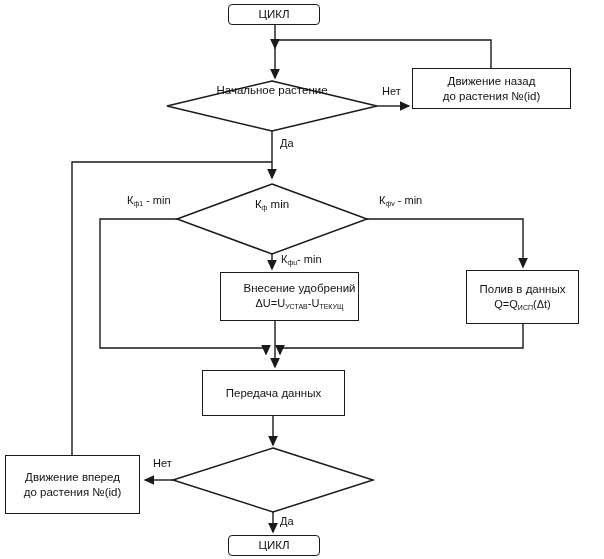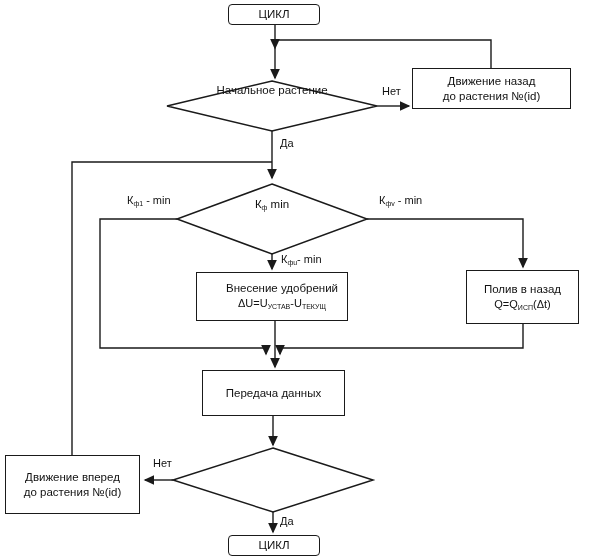--- a/index.html
+++ b/index.html
@@ -78,7 +78,7 @@
     <span>до растения №(id)</span>
   </div>
 
-  <div class="node" style="left:196px; top:272px; width:152px; height:49px;padding-left:20px;">
+  <div class="node" style="left:220px; top:272px; width:139px; height:49px;padding-left:20px;">
     <span>Внесение удобрений</span>
     <span class="formula"><span>ΔU=U</span><span class="sub">УСТАВ</span><span>-U</span><span class="sub">ТЕКУЩ</span></span>
   </div>

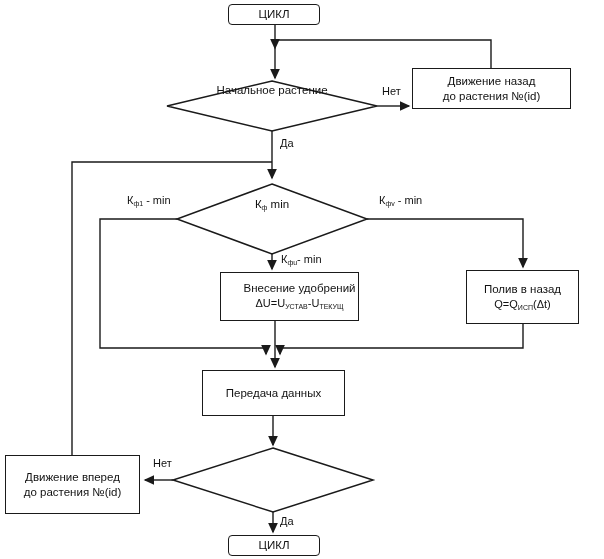--- a/index.html
+++ b/index.html
@@ -84,7 +84,7 @@
   </div>
 
   <div class="node" style="left:466px; top:270px; width:113px; height:54px;">
-    <span>Полив в назад</span>
+    <span>Полив в данных</span>
     <span class="formula"><span>Q=Q</span><span class="sub">ИСП</span><span>(Δt)</span></span>
   </div>
 

